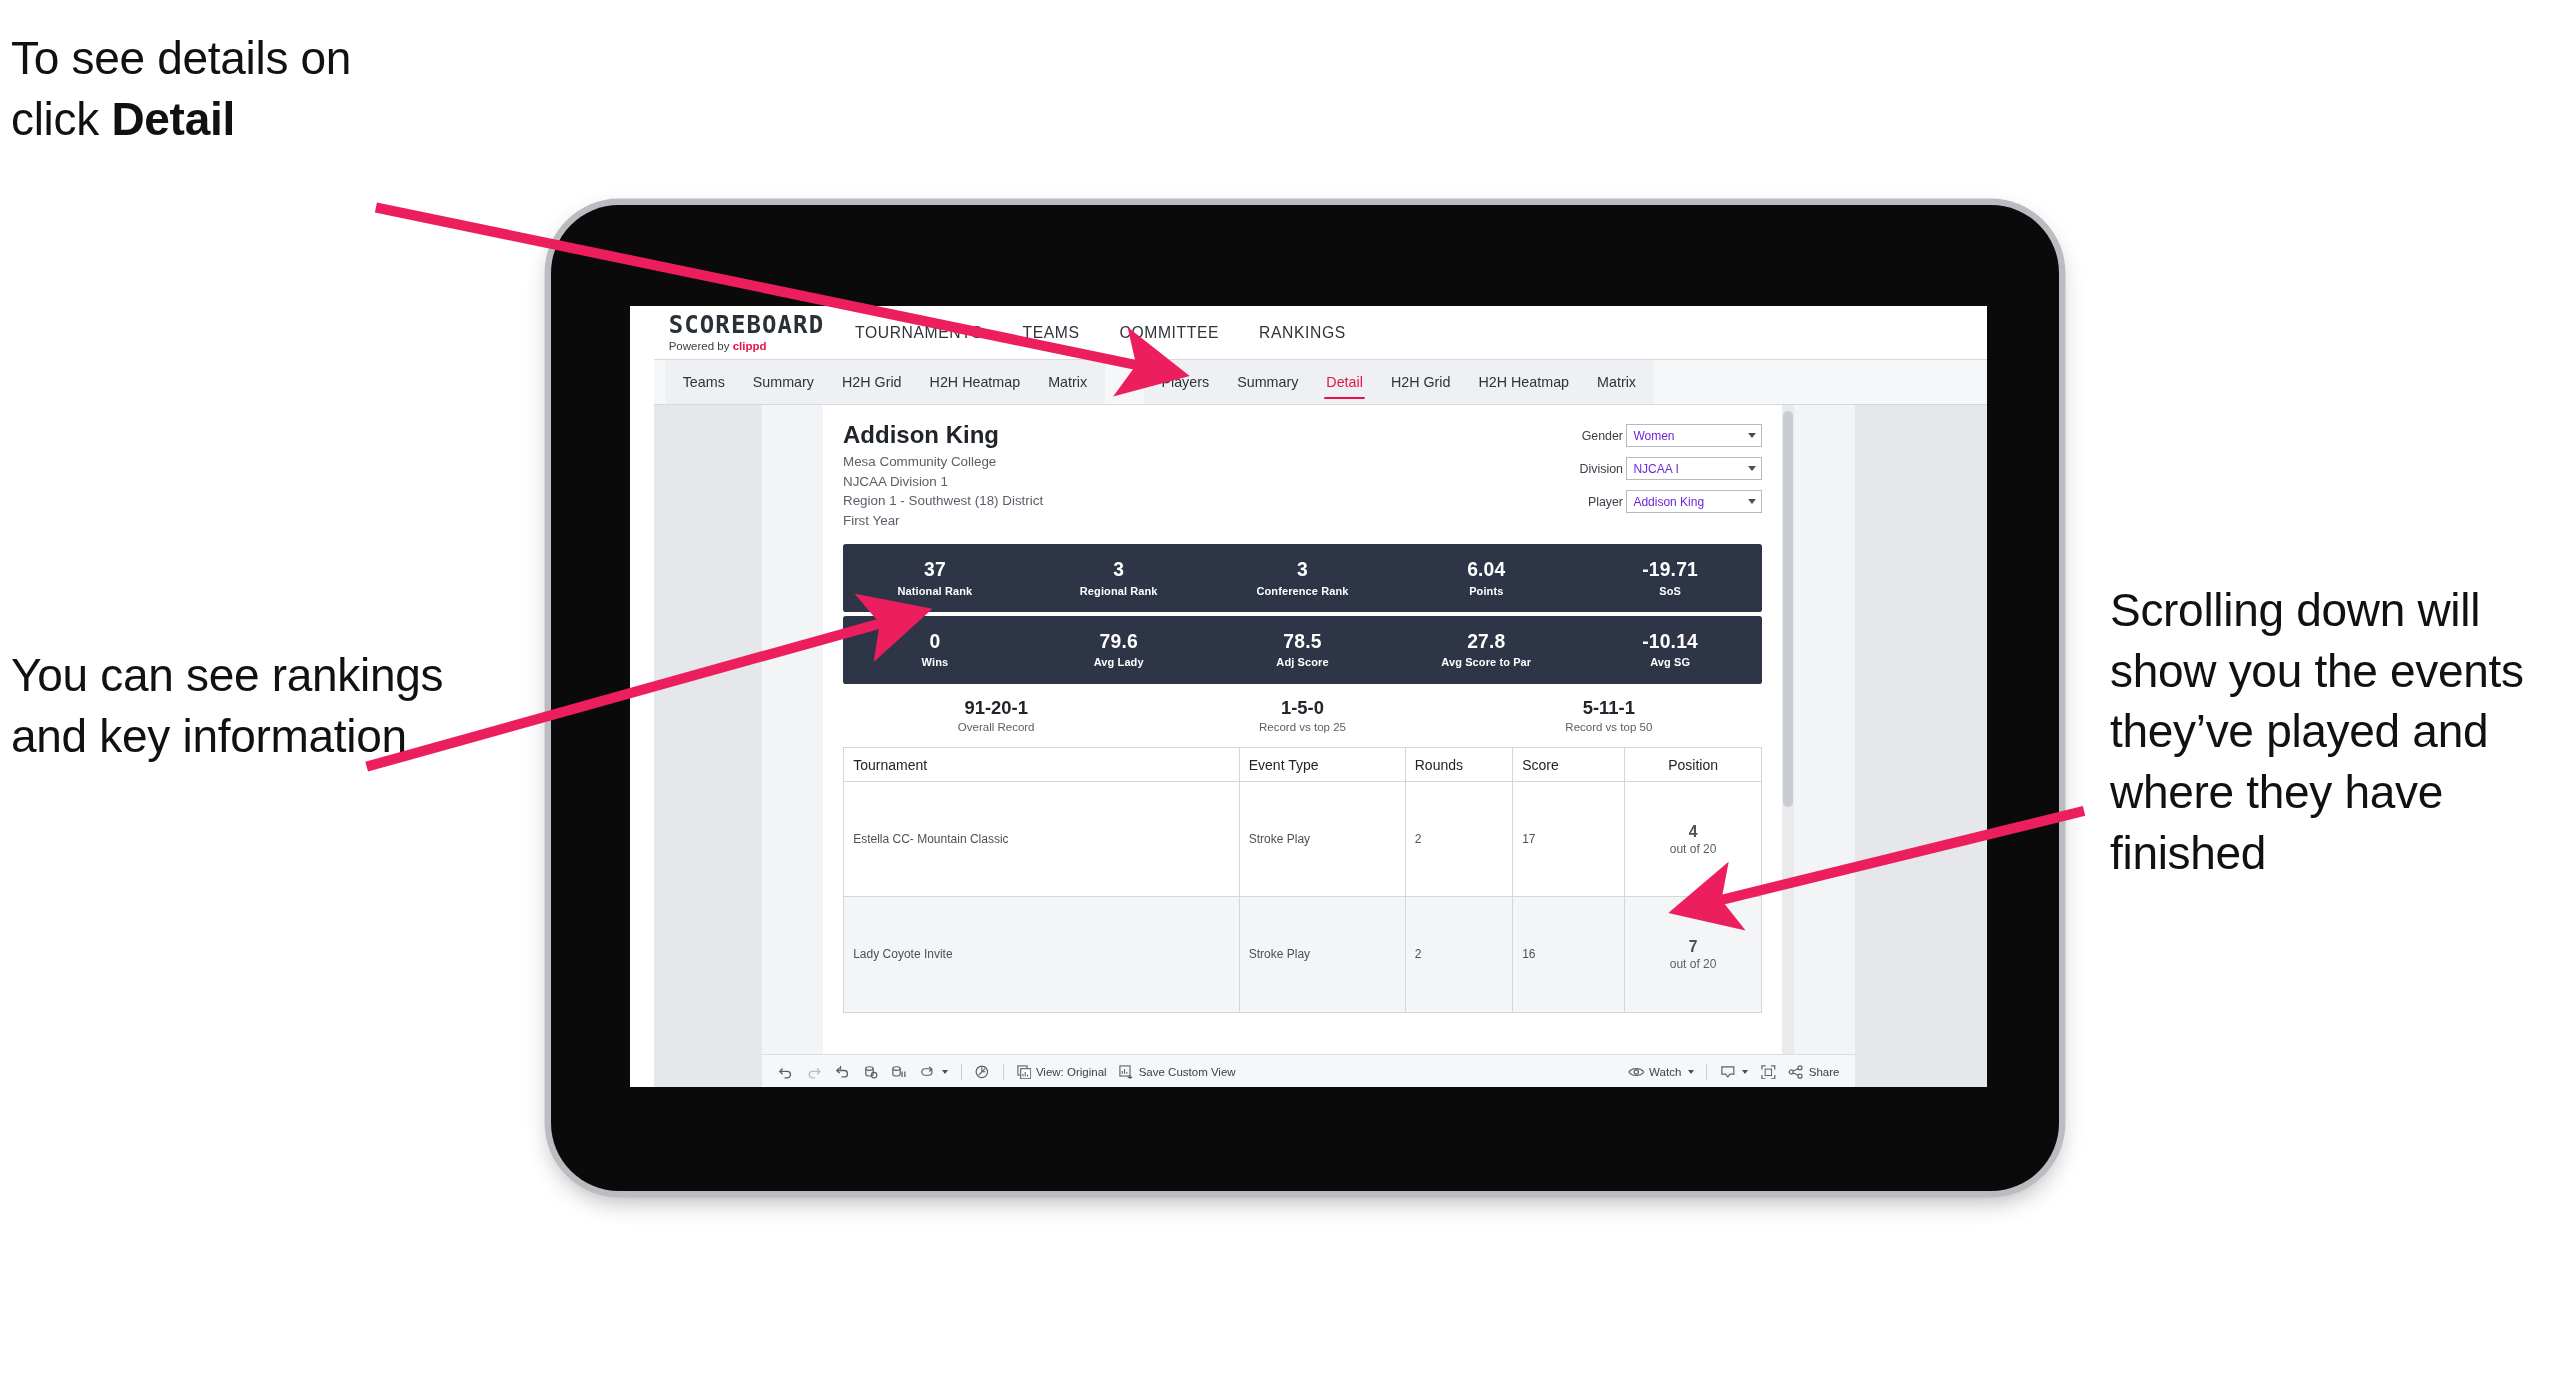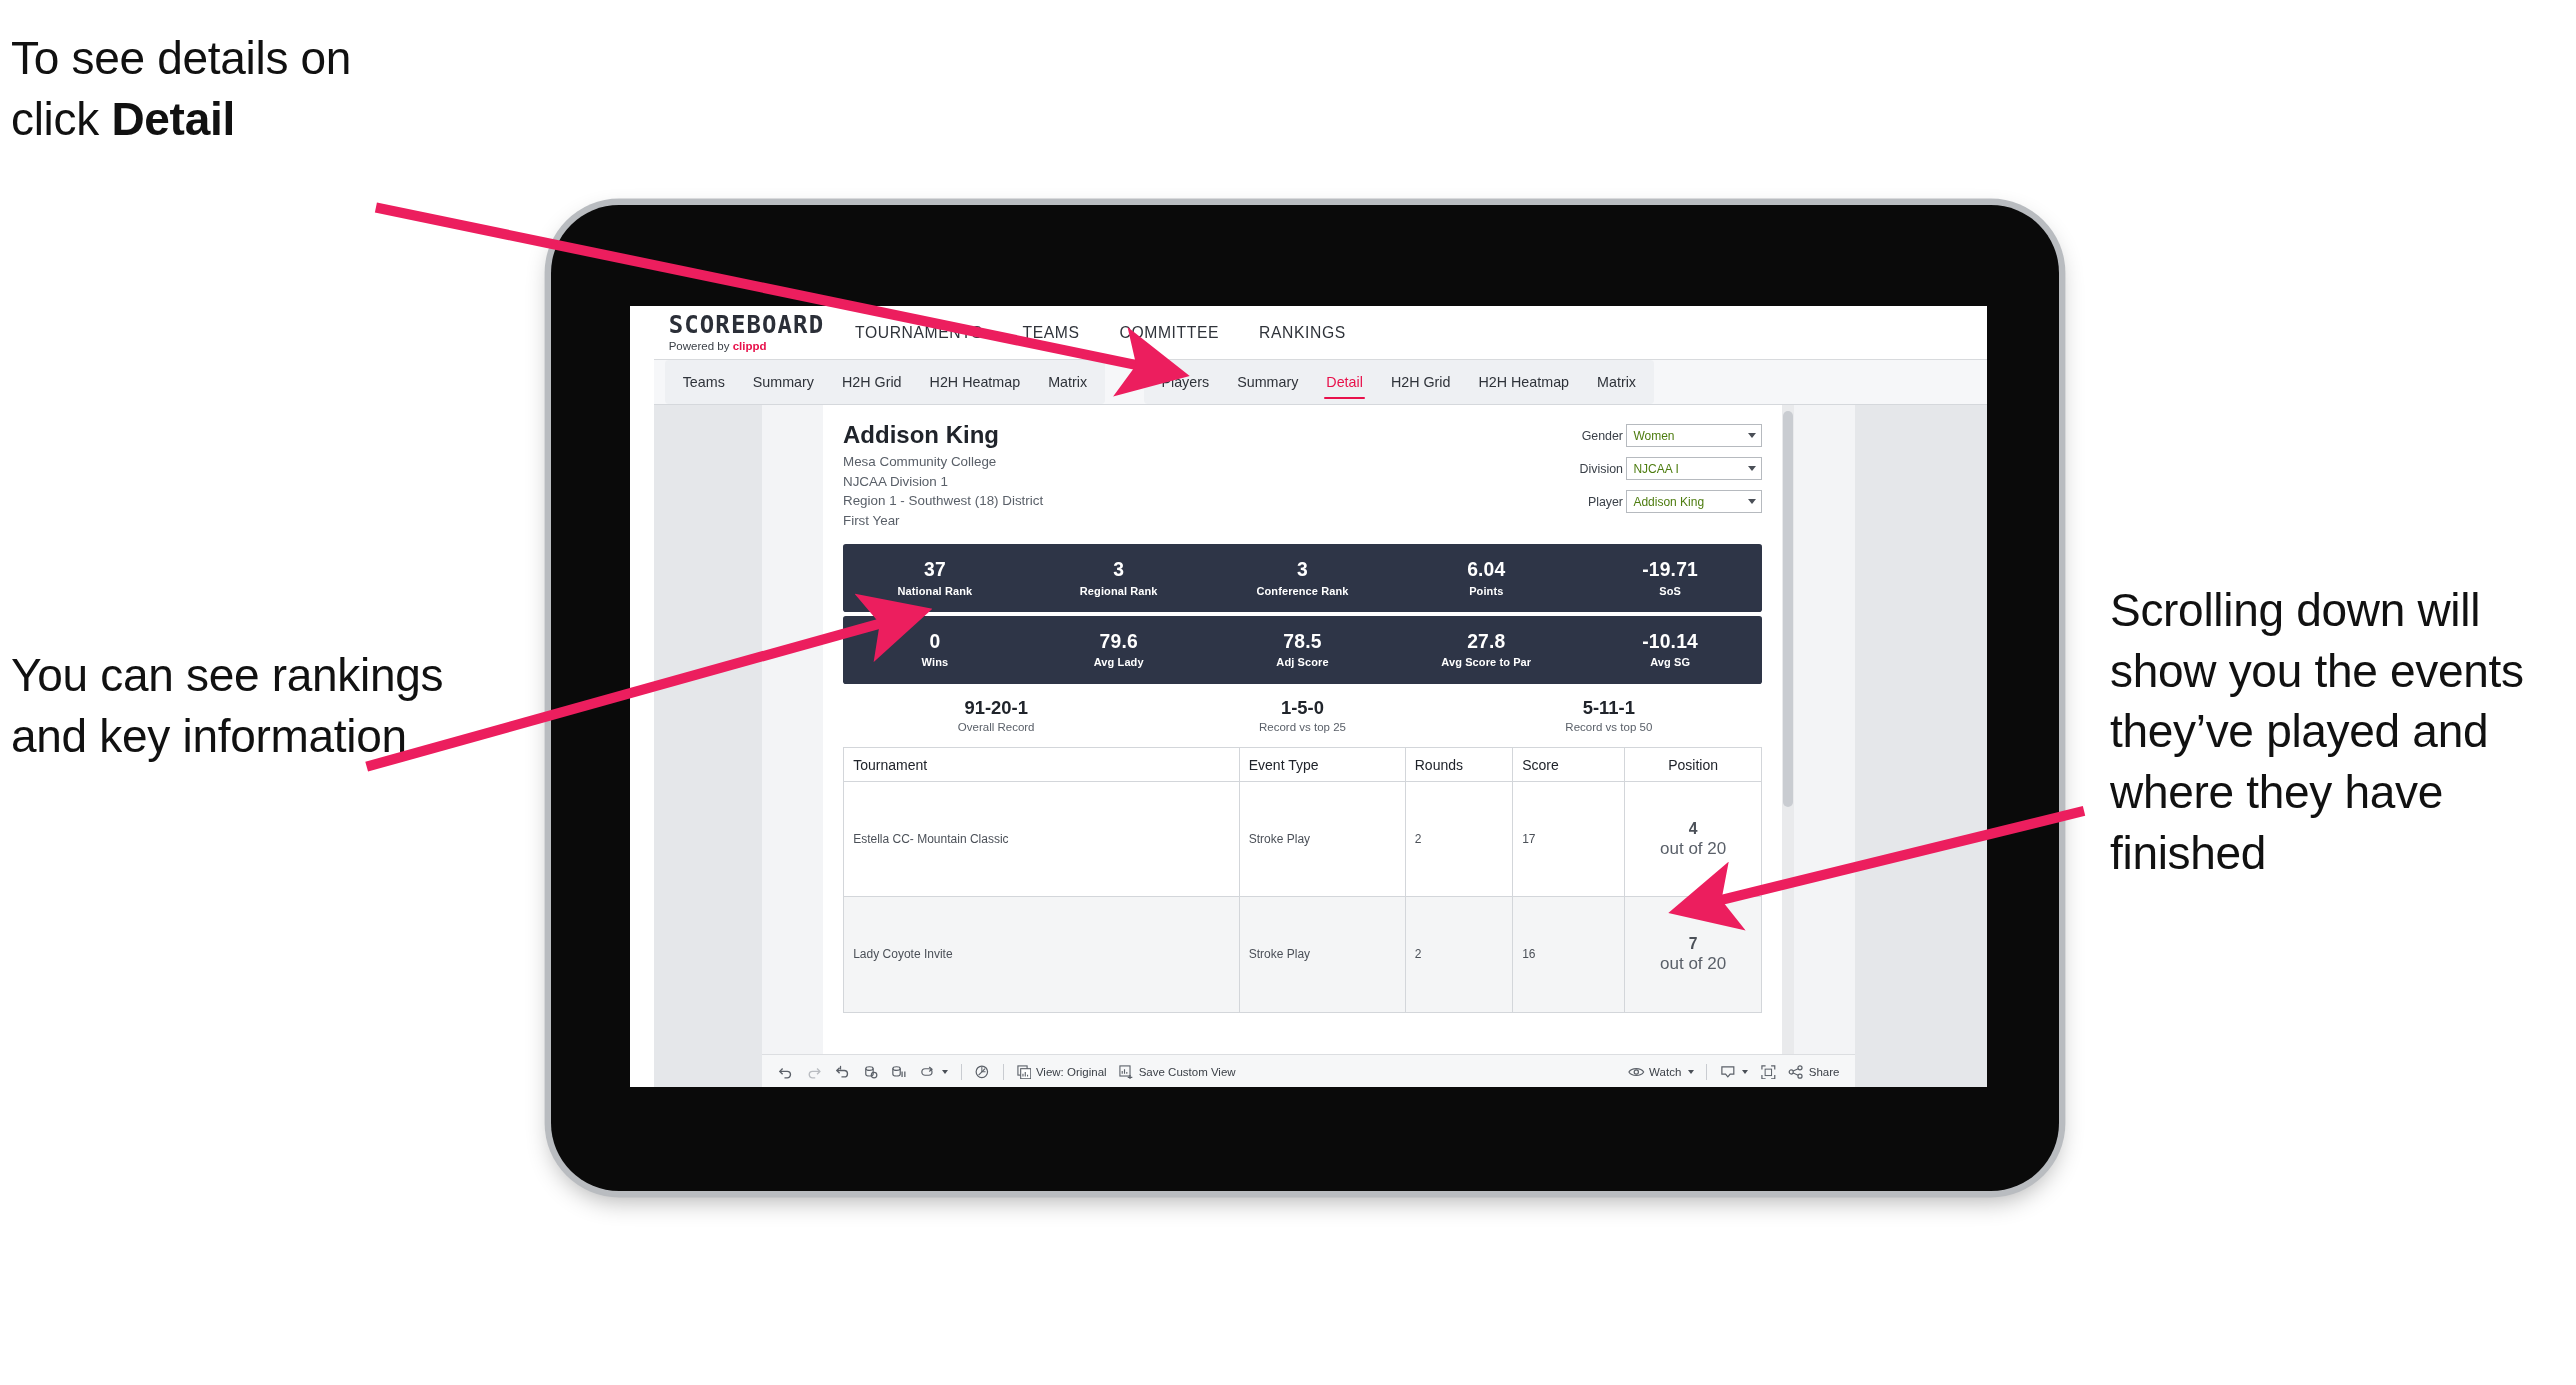--- a/index.html
+++ b/index.html
@@ -68,7 +68,7 @@
   .filters{display:flex;flex-direction:column;gap:10px;padding-top:2.8px;}
   .filter-row{display:flex;align-items:center;gap:3px;justify-content:flex-end;}
   .filter-label{font-size:12.4px;color:#3b4149;}
-  .filter-select{width:136px;height:23px;border:0.9px solid #b6babf;background:#fff;display:flex;align-items:center;justify-content:space-between;padding:0 5.5px 0 6.4px;box-sizing:border-box;font-size:12px;color:#4d7c0f;}
+  .filter-select{width:136px;height:23px;border:0.9px solid #b6babf;background:#fff;display:flex;align-items:center;justify-content:space-between;padding:0 5.5px 0 6.4px;box-sizing:border-box;font-size:12px;color:#6d28d9;}
   .caret{width:0;height:0;border-left:4.6px solid transparent;border-right:4.6px solid transparent;border-top:5.5px solid #4a4f57;}
 
   .statband{margin-top:13px;background:#2e3547;border-radius:2.8px;height:68px;display:flex;align-items:center;}

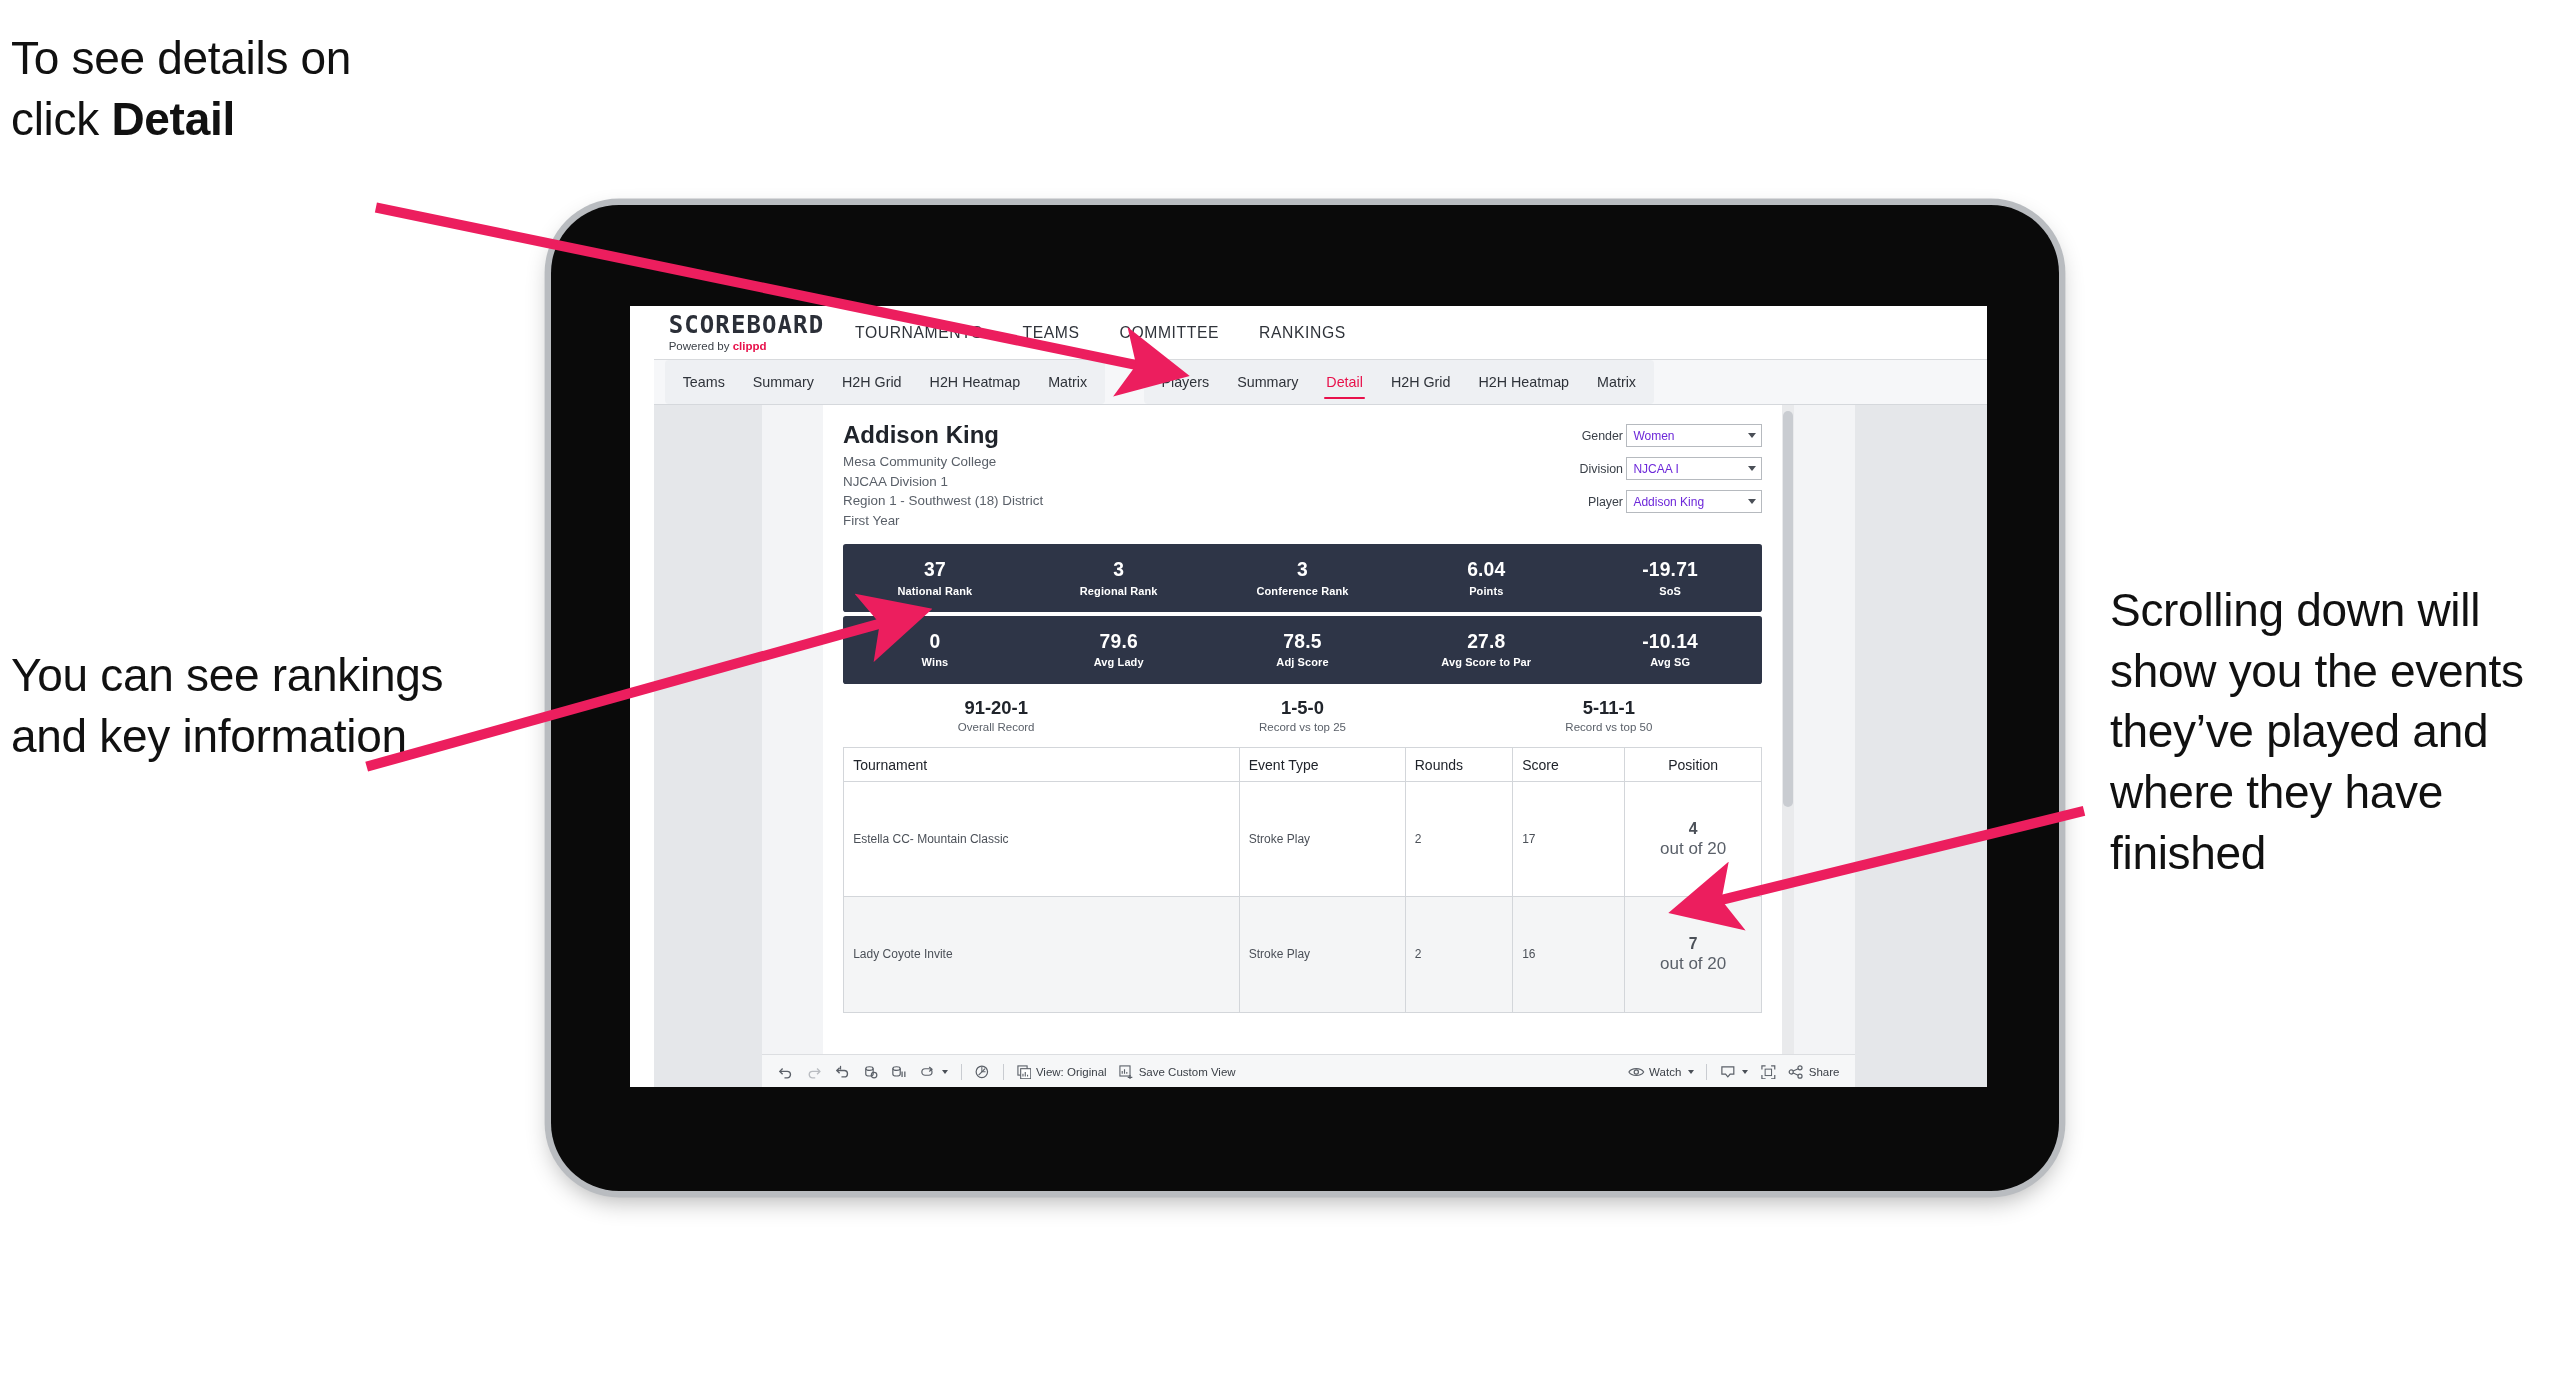--- a/index.html
+++ b/index.html
@@ -88,7 +88,7 @@
   table.evt tr.alt td{background:#f4f5f6;}
   td.pos{text-align:center;color:#20242b;}
   .pos-val{font-size:15.7px;font-weight:700;line-height:1.2;}
-  .pos-sub{font-size:17px;color:#5a6069;margin-top:0;}
+  .pos-sub{font-size:12px;color:#5a6069;margin-top:0;}
 
   .canvas-pad-right{flex:1;background:#e5e7ea;}
 

